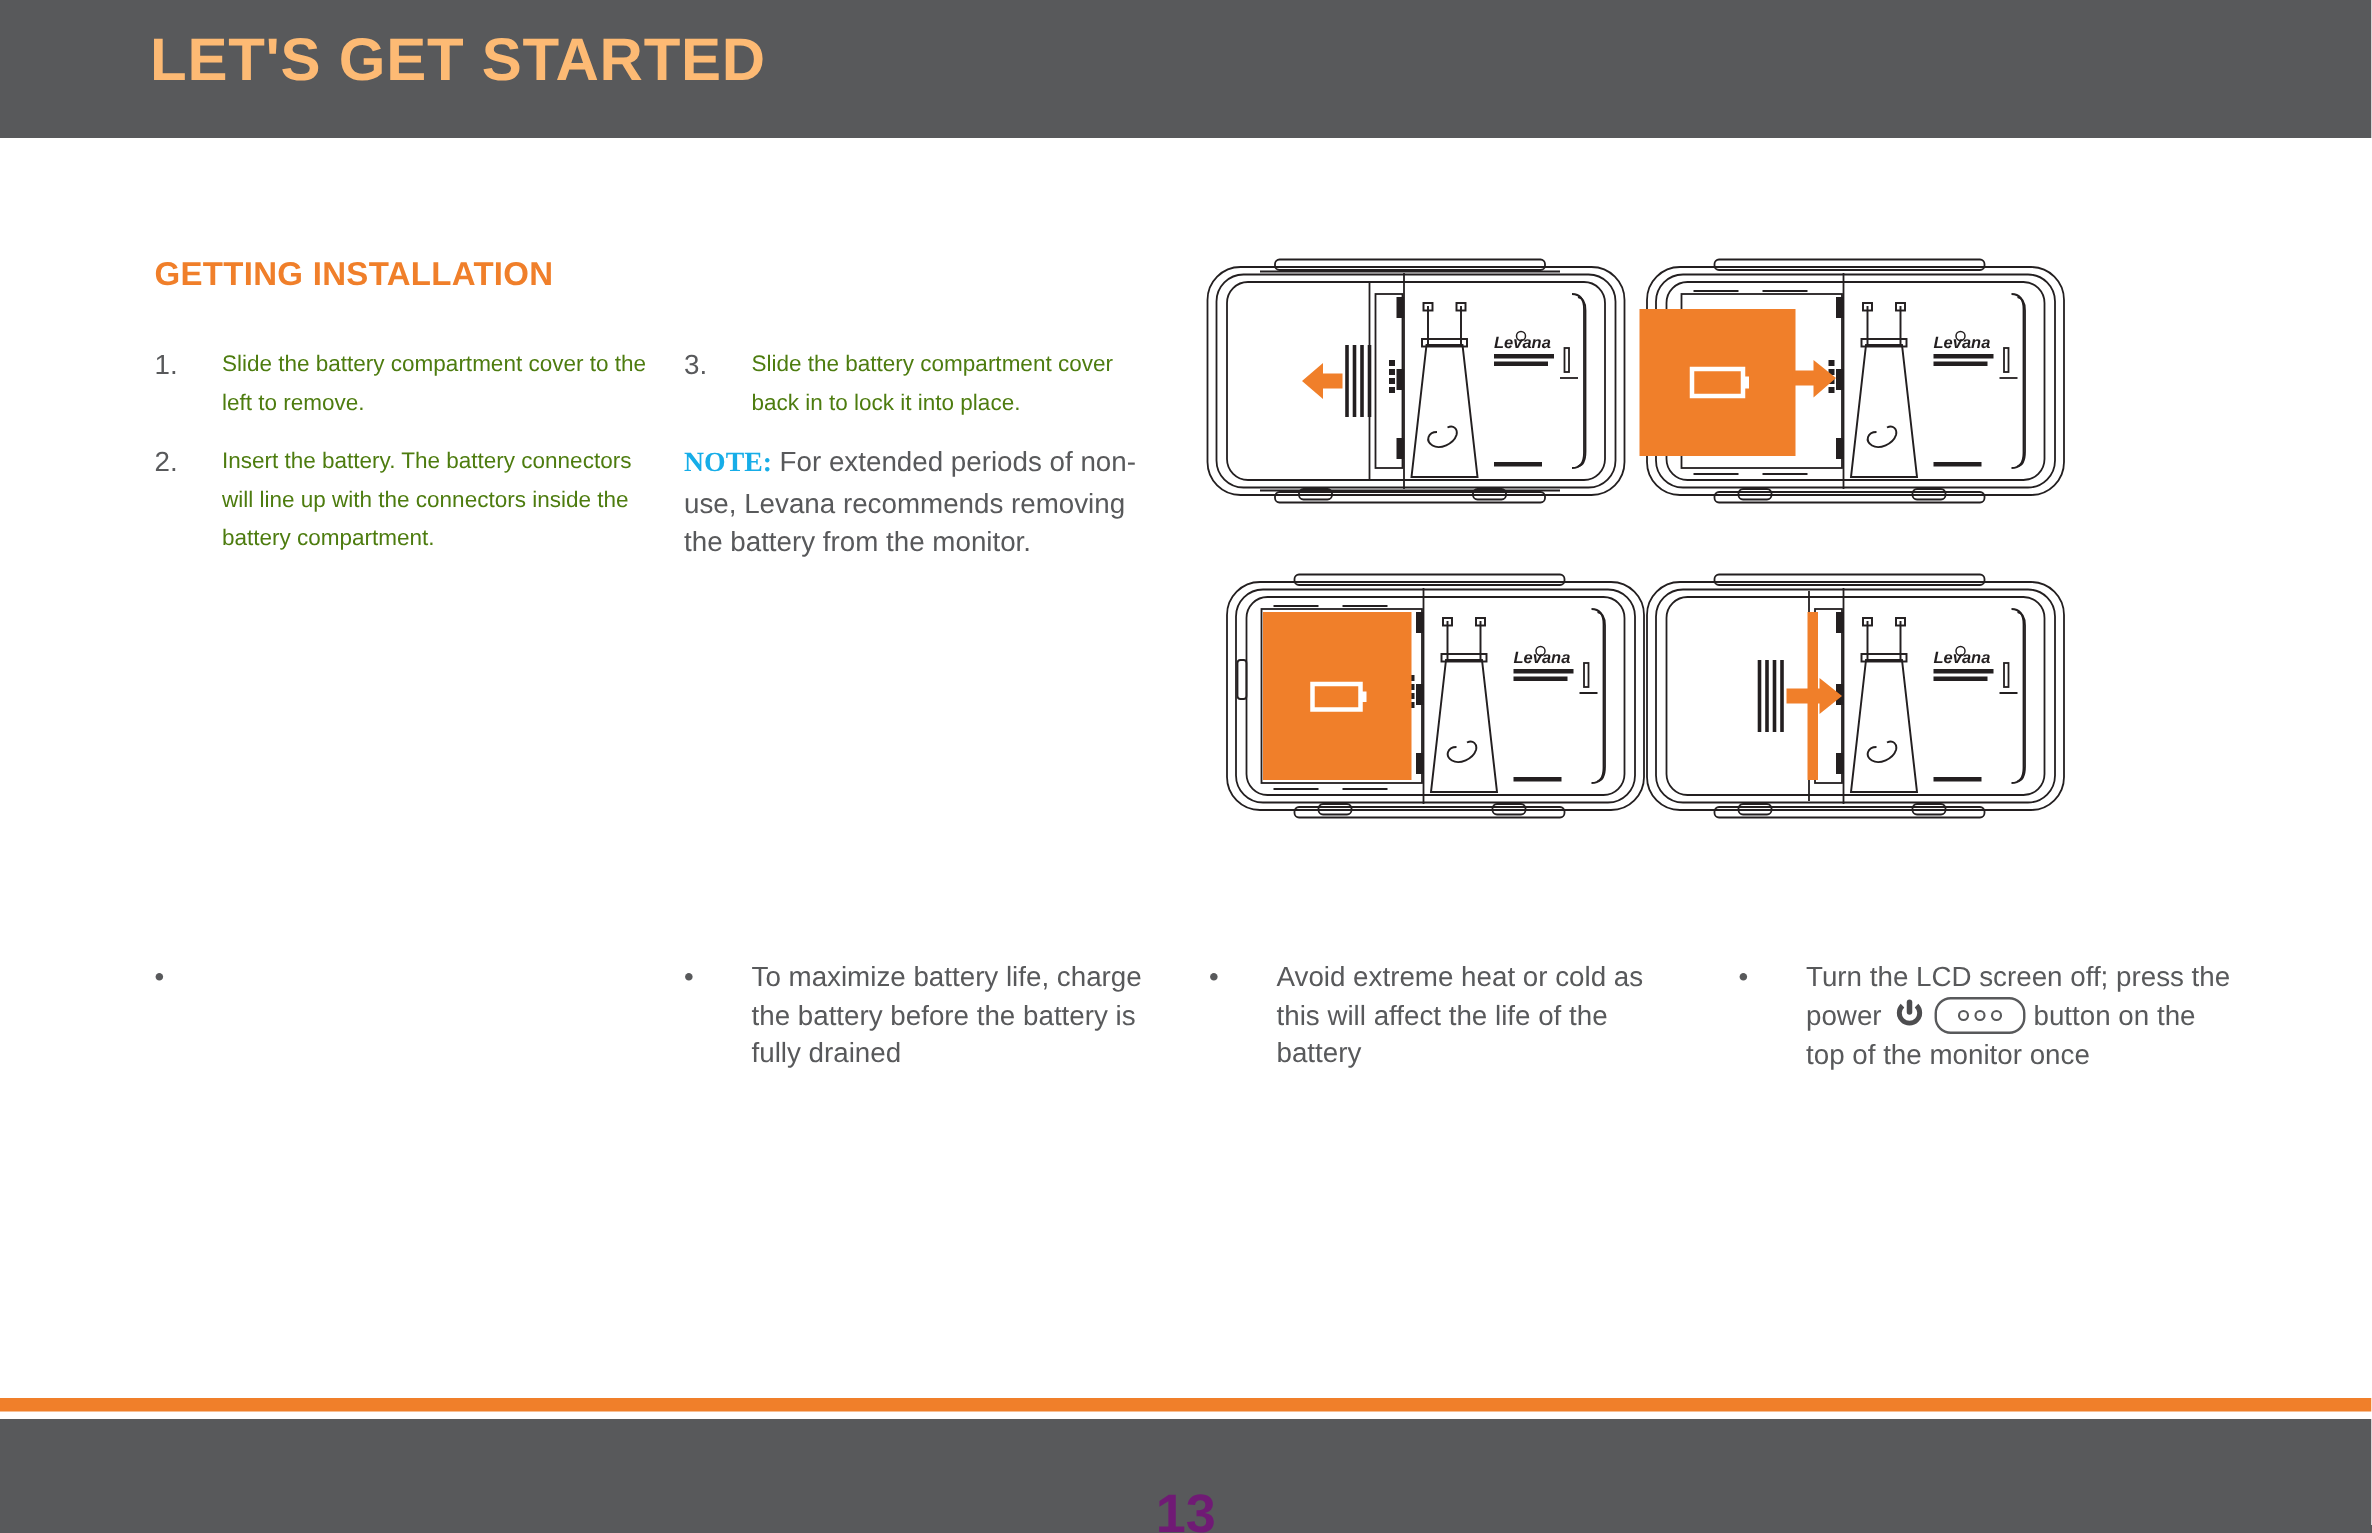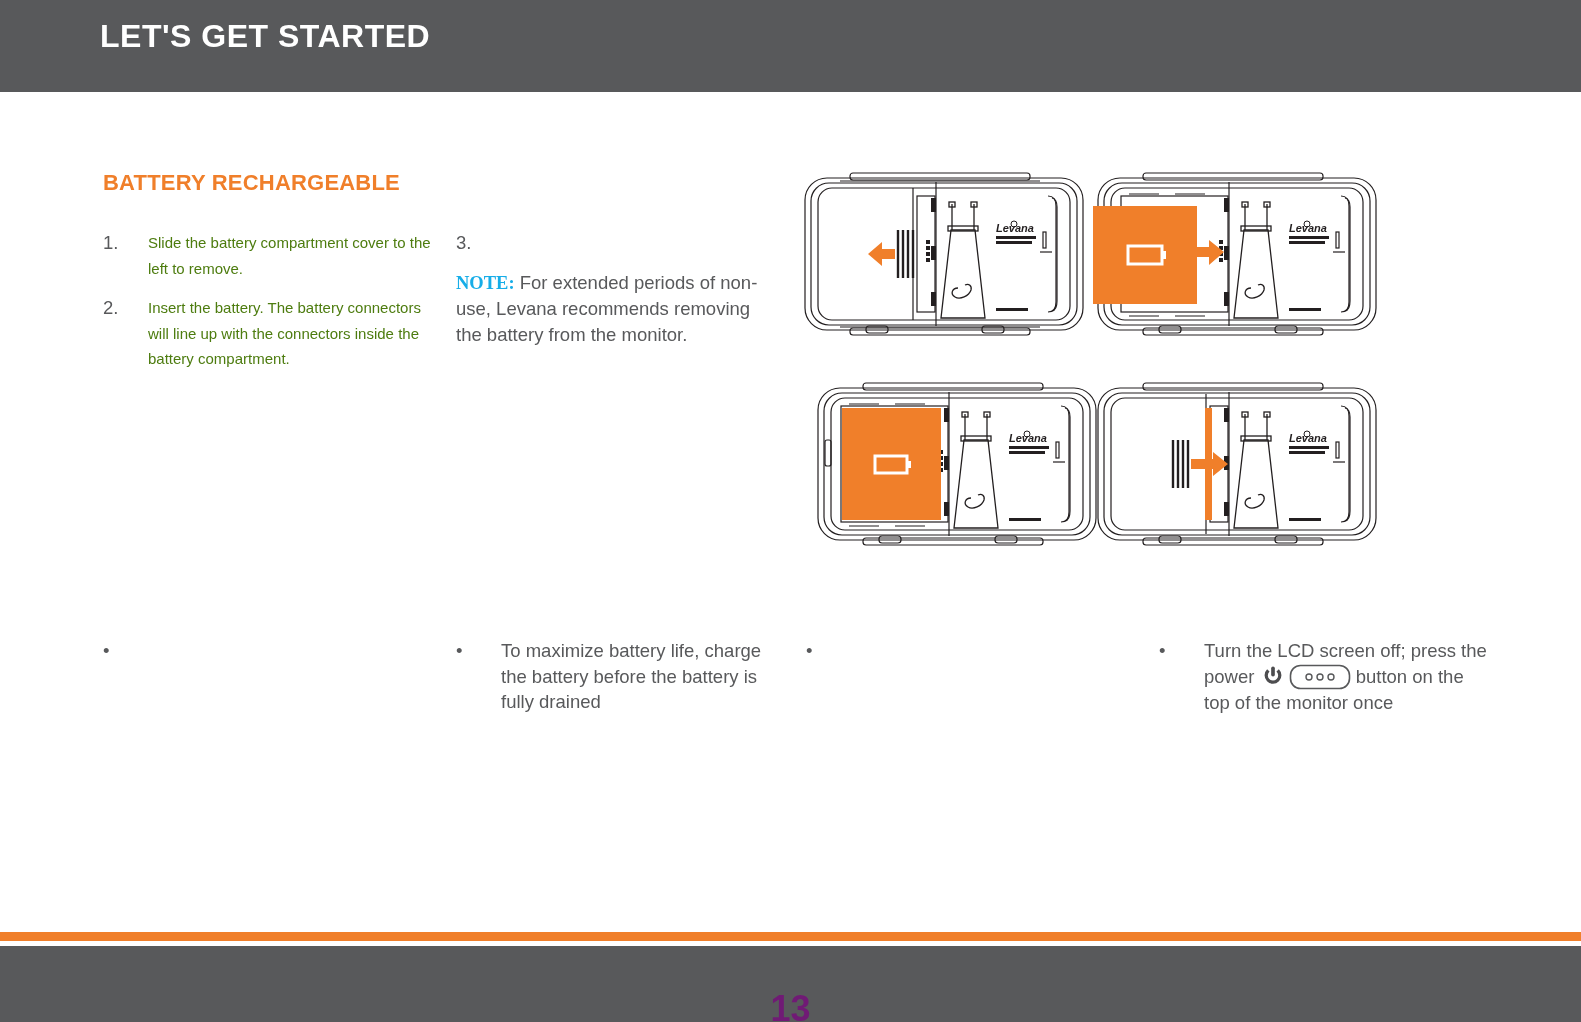--- a/index.html
+++ b/index.html
@@ -18,7 +18,7 @@
   }
   .header-title{
     position:absolute;left:100px;top:18px;
-    font-size:32px;font-weight:bold;color:#ffffff;
+    font-size:40px;font-weight:bold;color:#fdba74;
     letter-spacing:0.5px;
   }
 

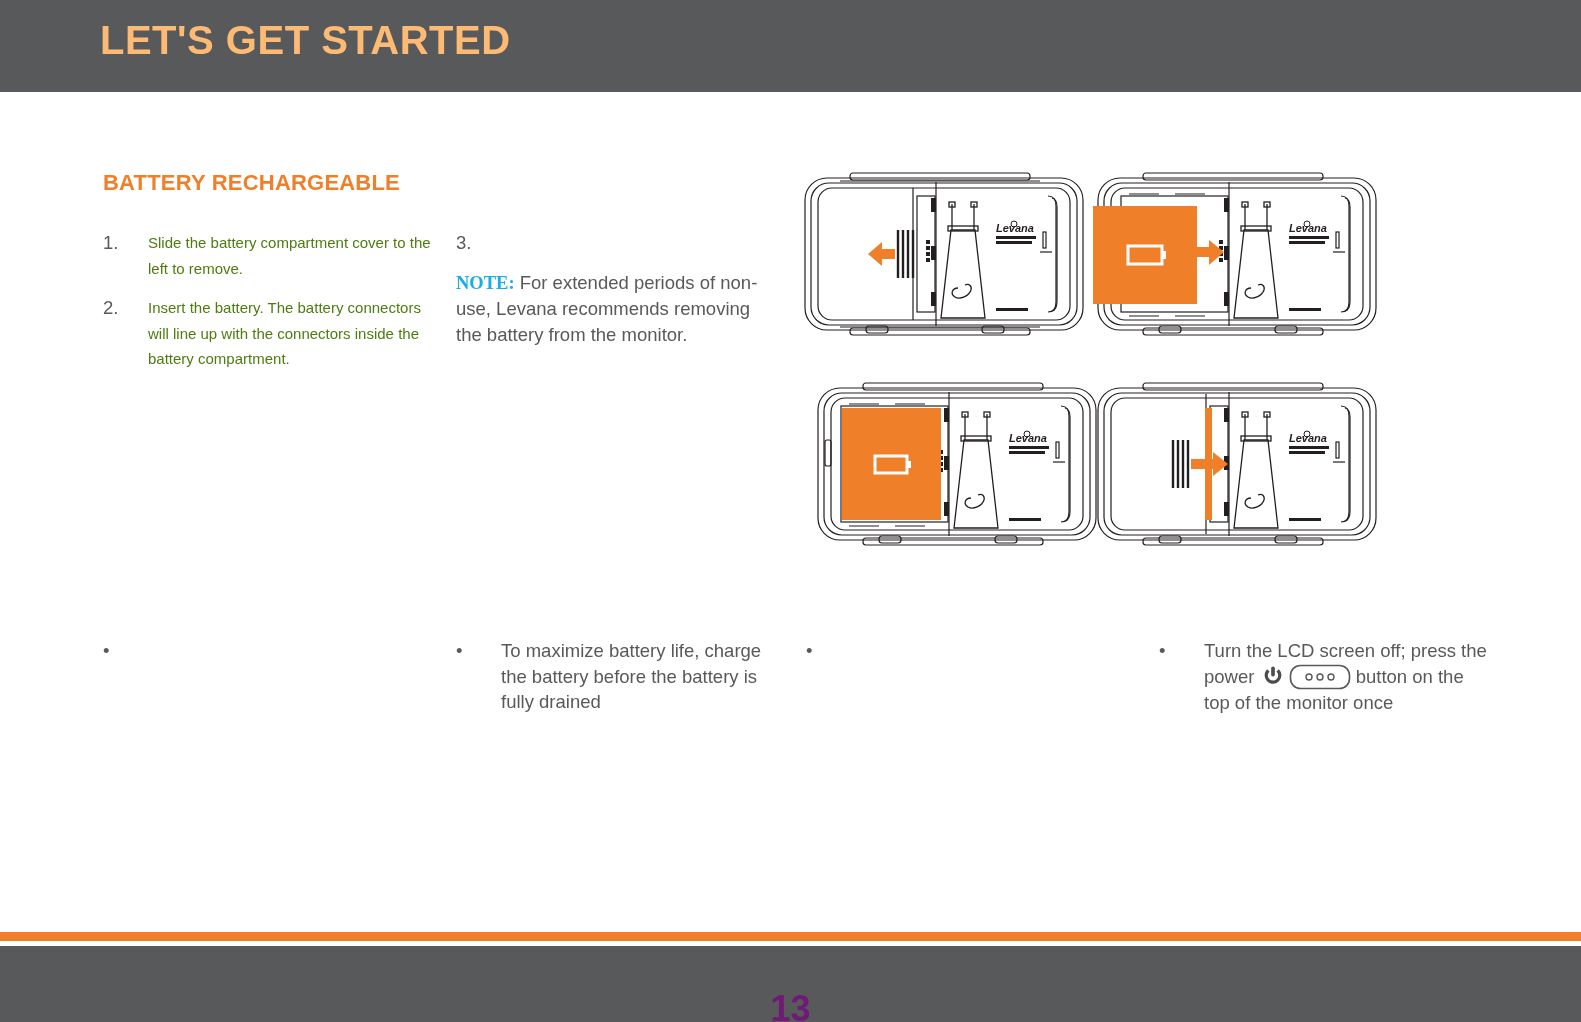--- a/index.html
+++ b/index.html
@@ -108,7 +108,7 @@
     <div class="header-title">LET'S GET STARTED</div>
   </div>
 
-  <div class="section-heading" id="h-battery">BATTERY RECHARGEABLE</div>
+  <div class="section-heading" id="h-battery">GETTING INSTALLATION</div>
 
   <div class="steps-col" id="steps-left">
     <div class="step">

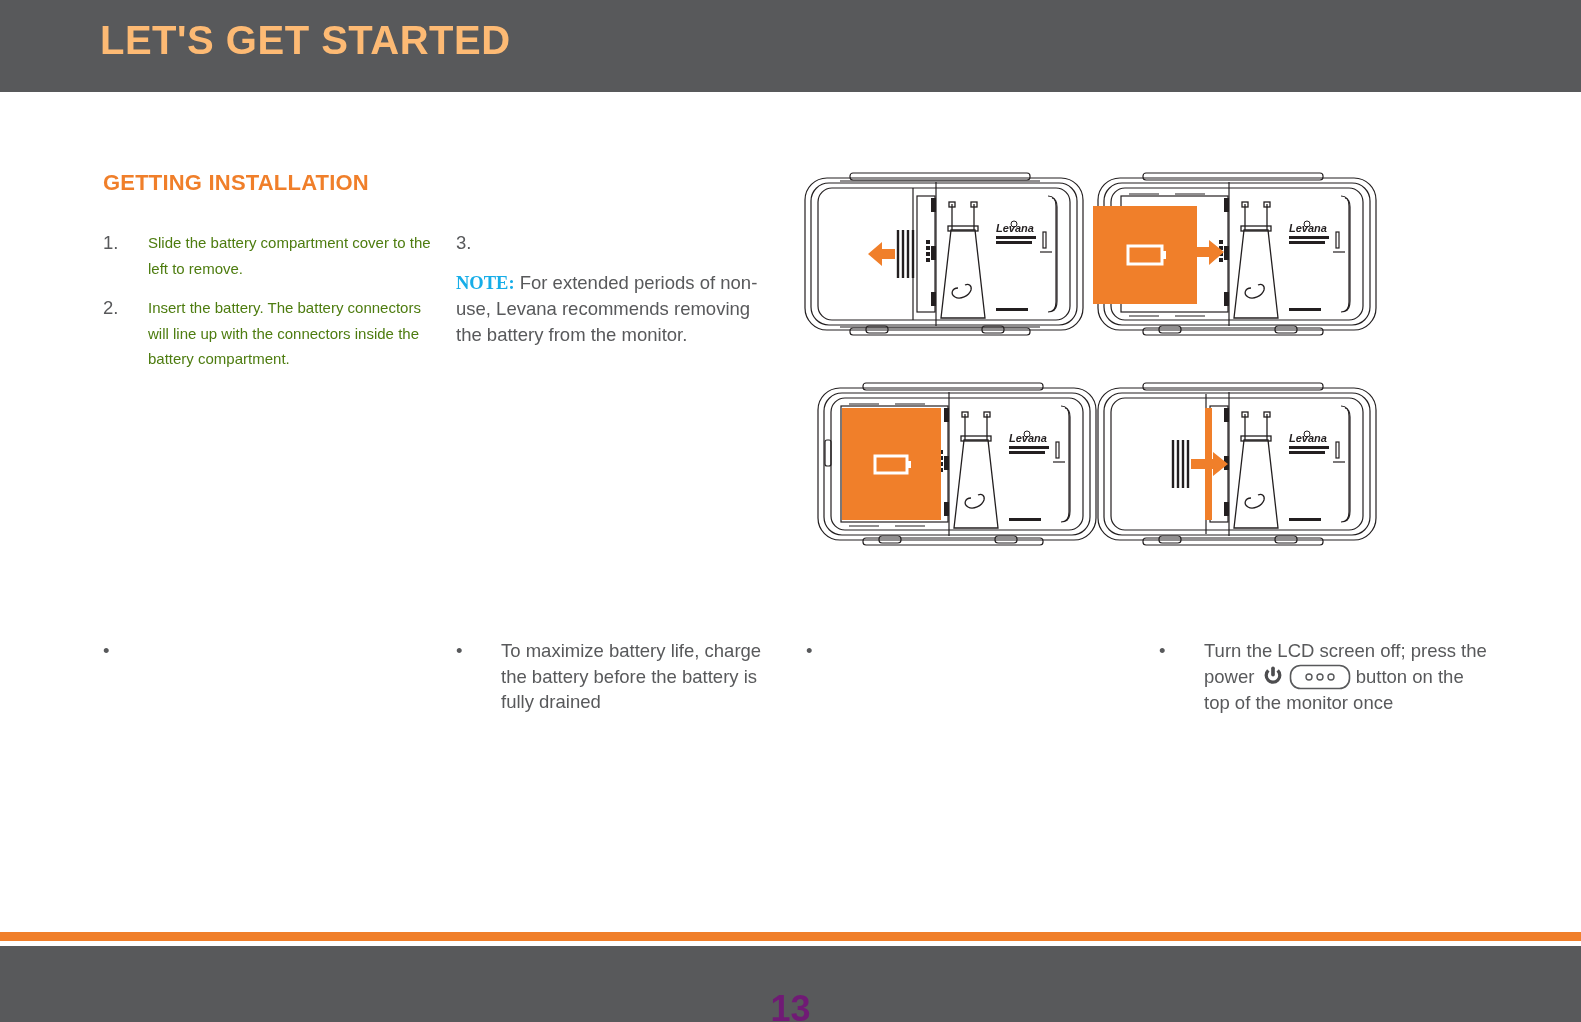--- a/index.html
+++ b/index.html
@@ -124,6 +124,7 @@
   <div class="steps-col" id="steps-right">
     <div class="step">
       <div class="step-num">3.</div>
+      <div class="step-text">Slide the battery compartment cover back in to lock it into place.</div>
     </div>
     <div class="note-block"><span class="note-label">NOTE:</span><span> For extended periods of non-use, Levana recommends removing the battery from the monitor.</span></div>
   </div>

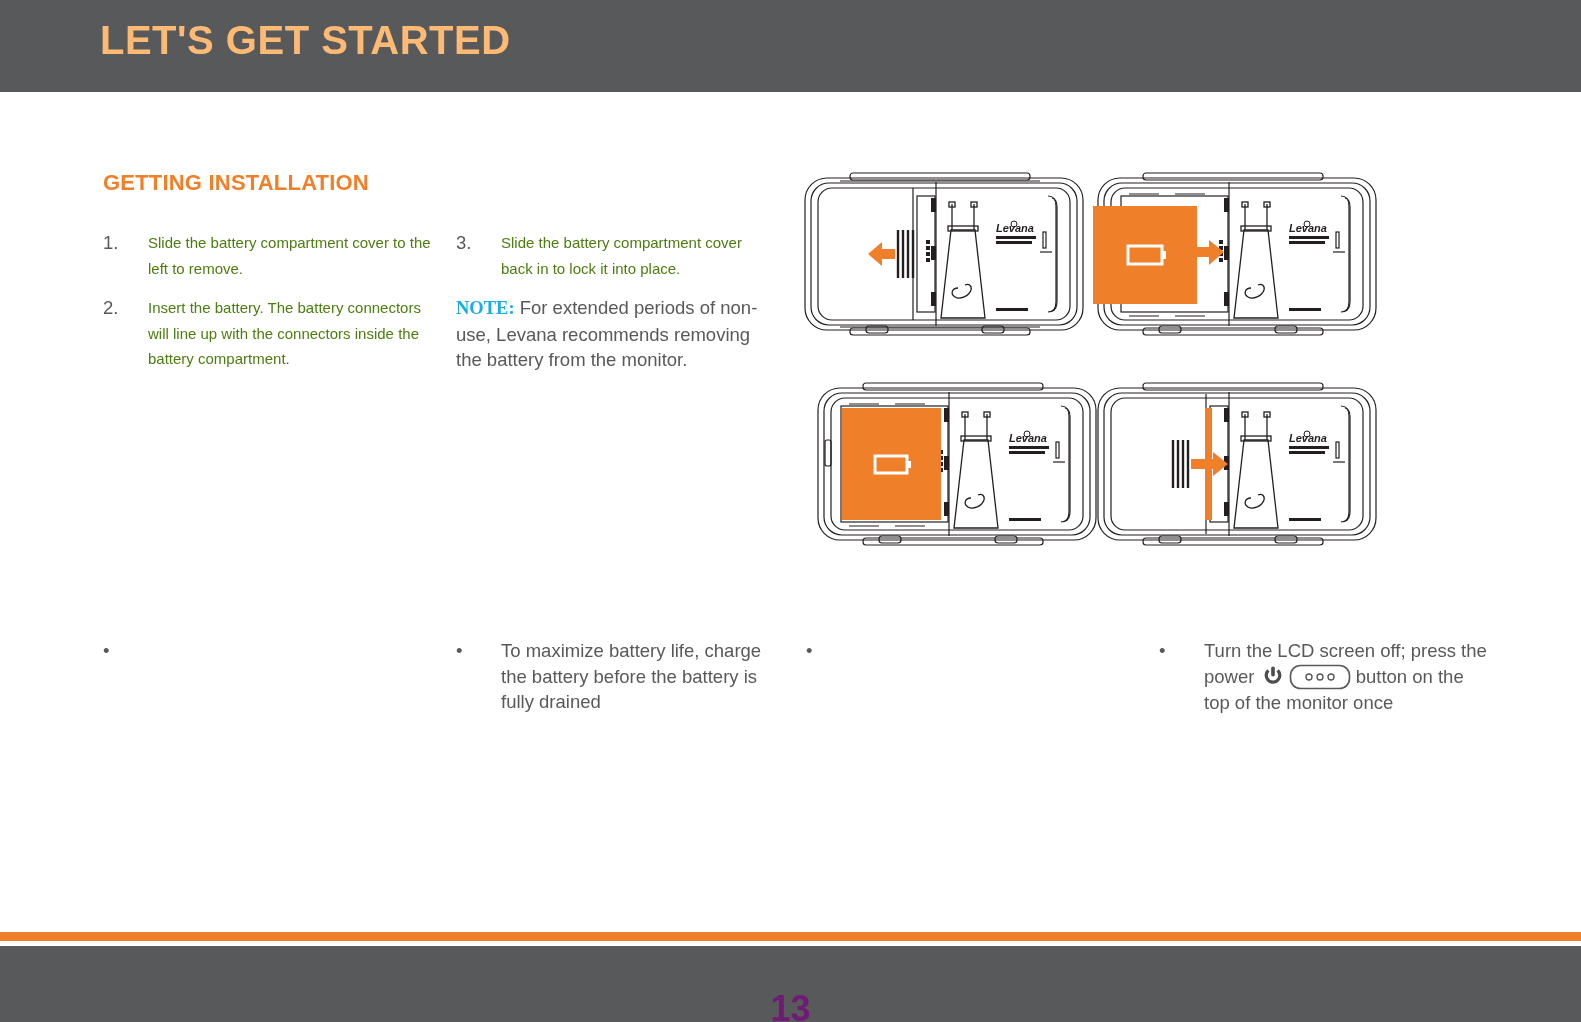--- a/index.html
+++ b/index.html
@@ -393,6 +393,7 @@
     <div class="bullet-col" id="bcol-2">
       <div class="bullet-row">
         <div class="bullet-dot">•</div>
+        <div class="bullet-text">Avoid extreme heat or cold as this will affect the life of the battery</div>
       </div>
     </div>
 

